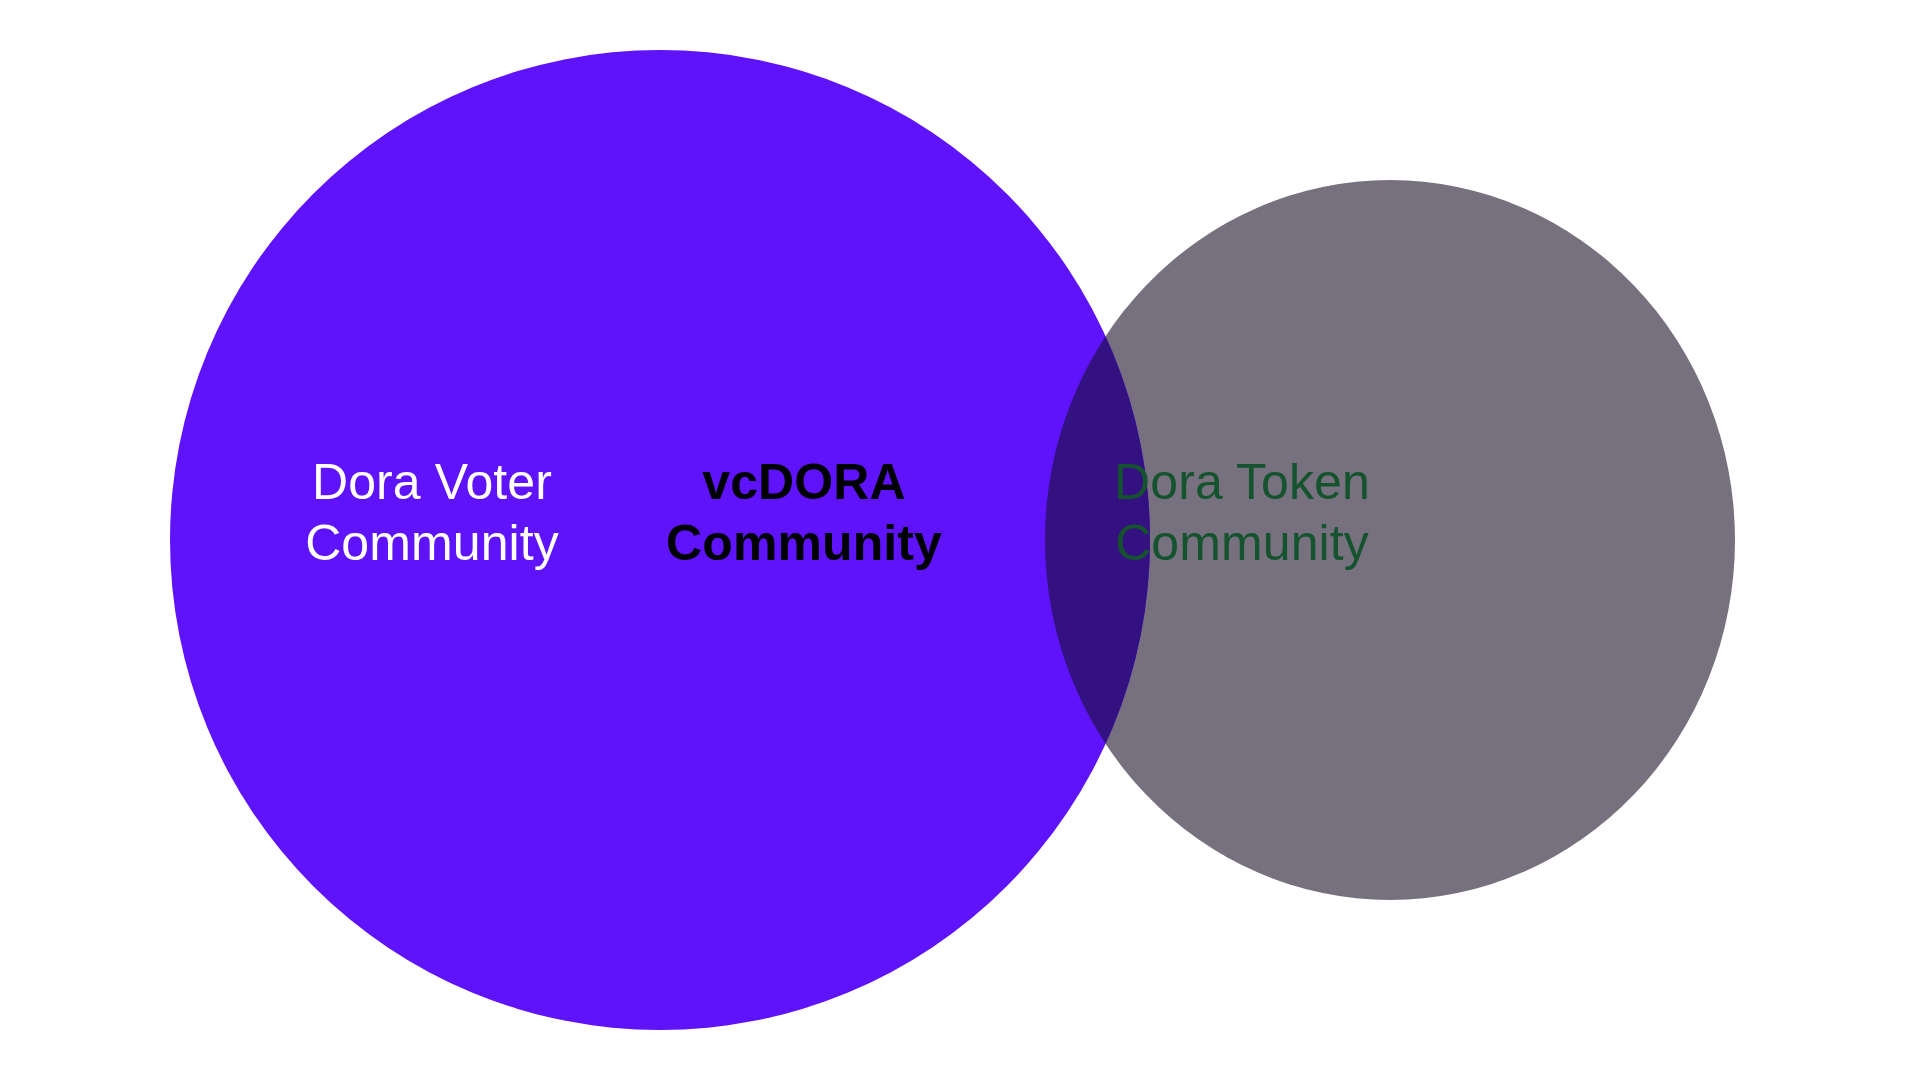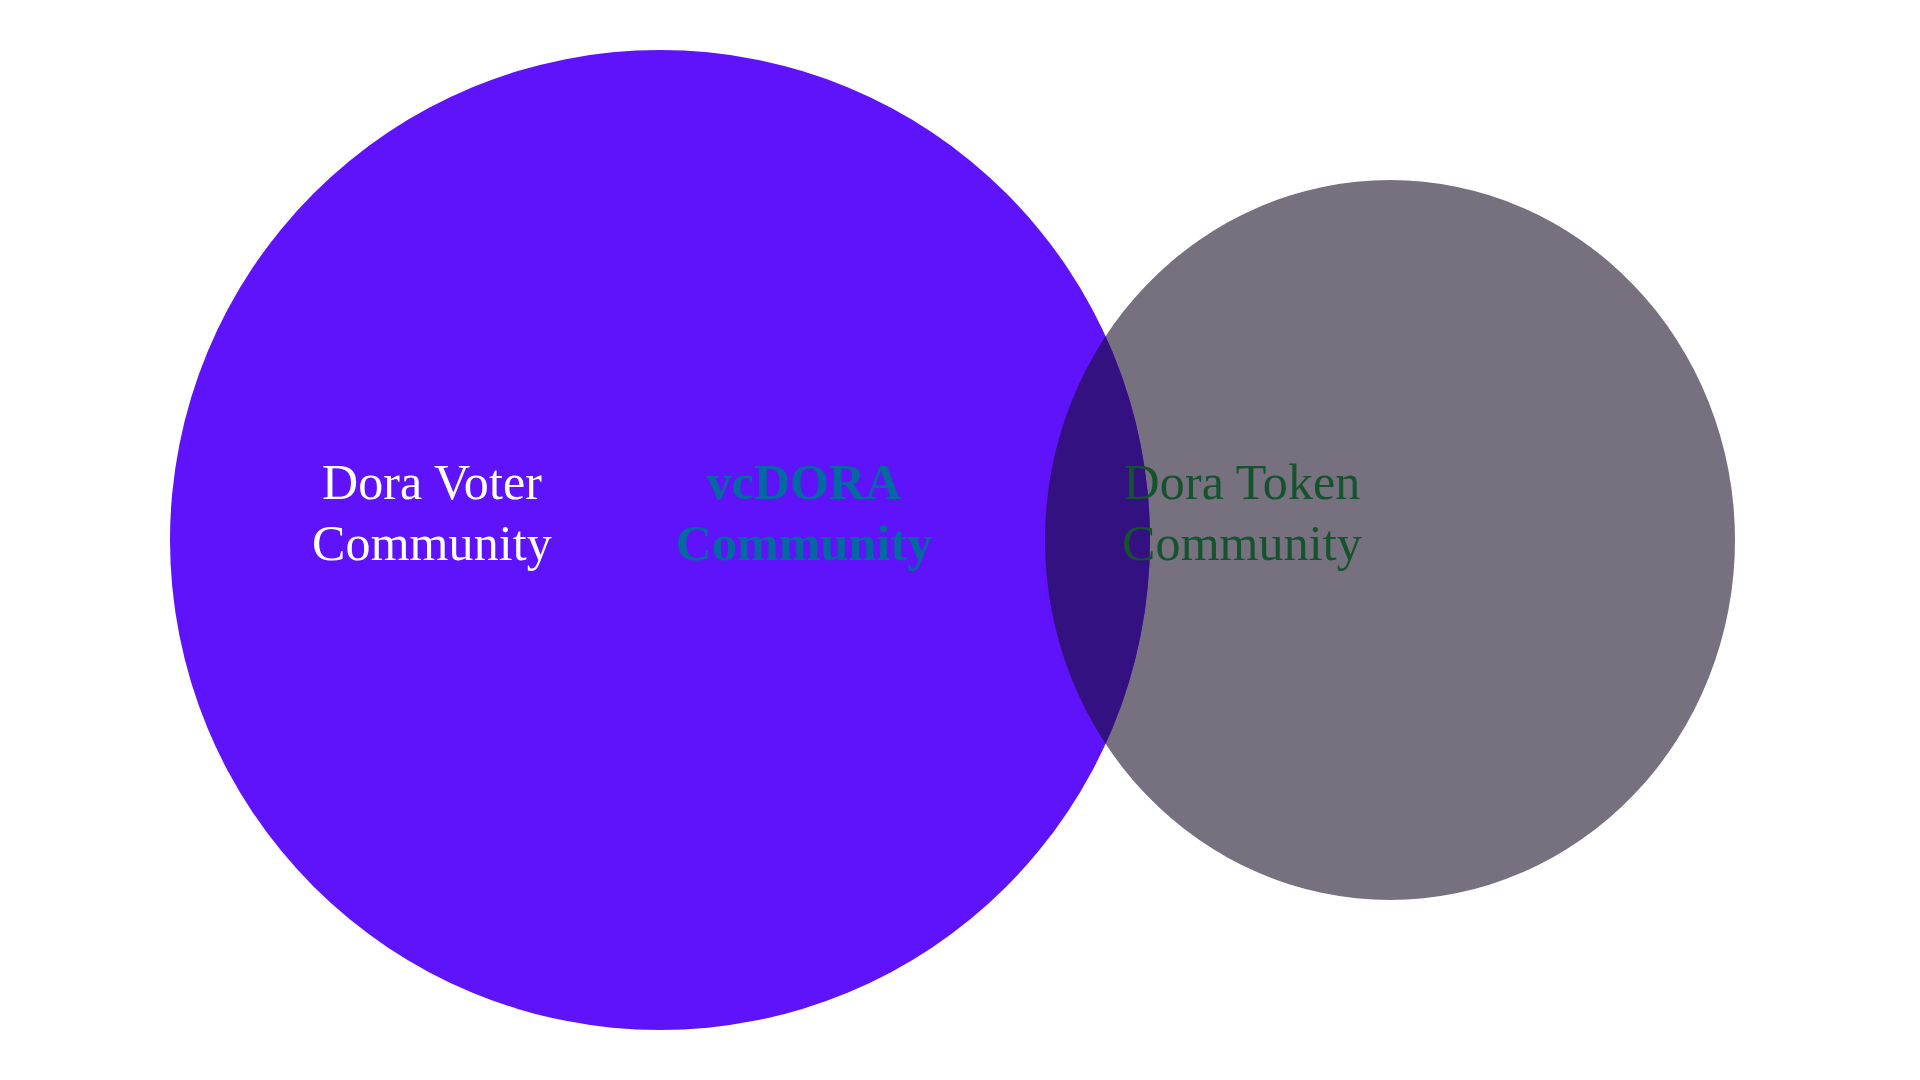--- a/index.html
+++ b/index.html
@@ -19,7 +19,6 @@
     width: 1920px;
     height: 771px;
     background: #ffffff;
-    font-family: Liberation Serif, serif;
   }
   #venn-svg {
     position: absolute;

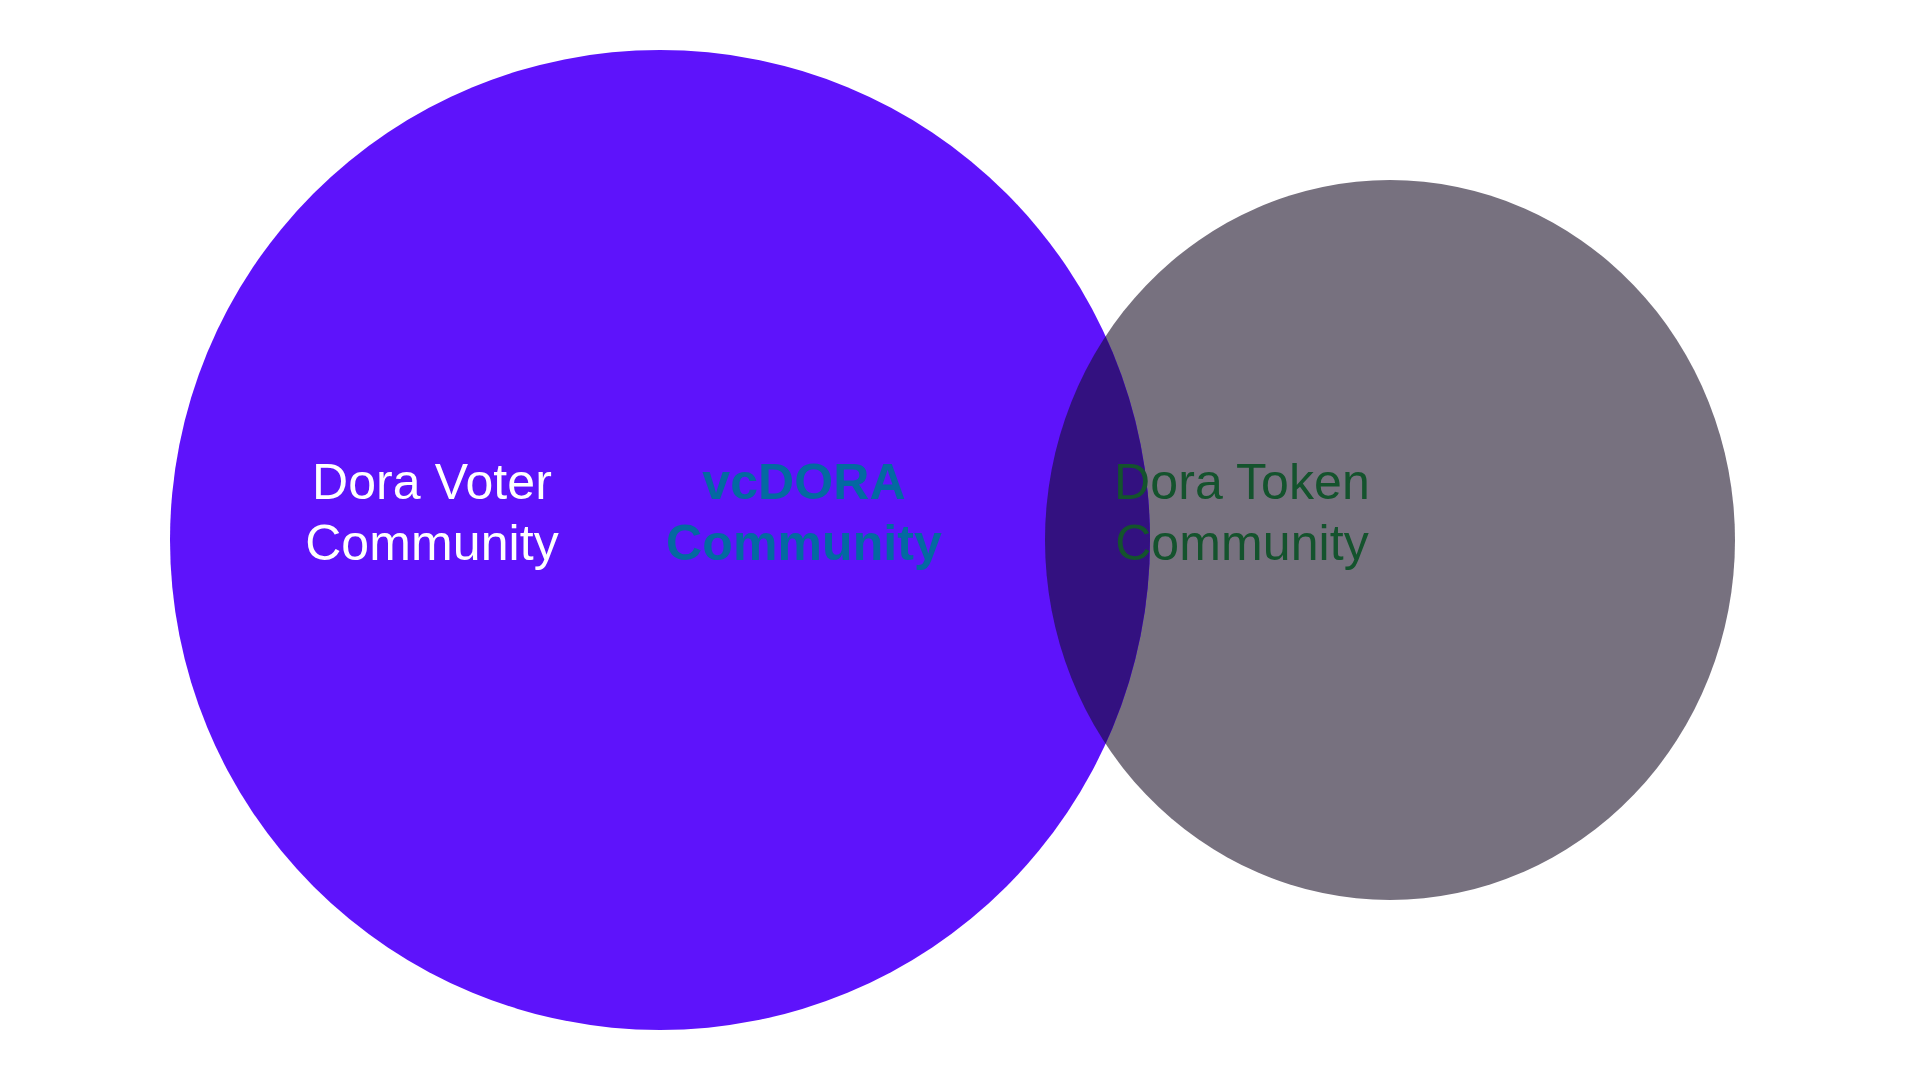--- a/index.html
+++ b/index.html
@@ -86,7 +86,7 @@
   <div class="venn-label" id="label-left" style="color: rgb(255, 255, 255); font-weight: 400;">Dora Voter
 Community</div>
 
-  <div class="venn-label" id="label-center" style="color: #0369a1; font-weight: 700;">vcDORA
+  <div class="venn-label" id="label-center" style="color: #000000; font-weight: 700;">vcDORA
 Community</div>
 
   <div class="venn-label" id="label-right" style="color: #14532d; font-weight: 400;">Dora Token

